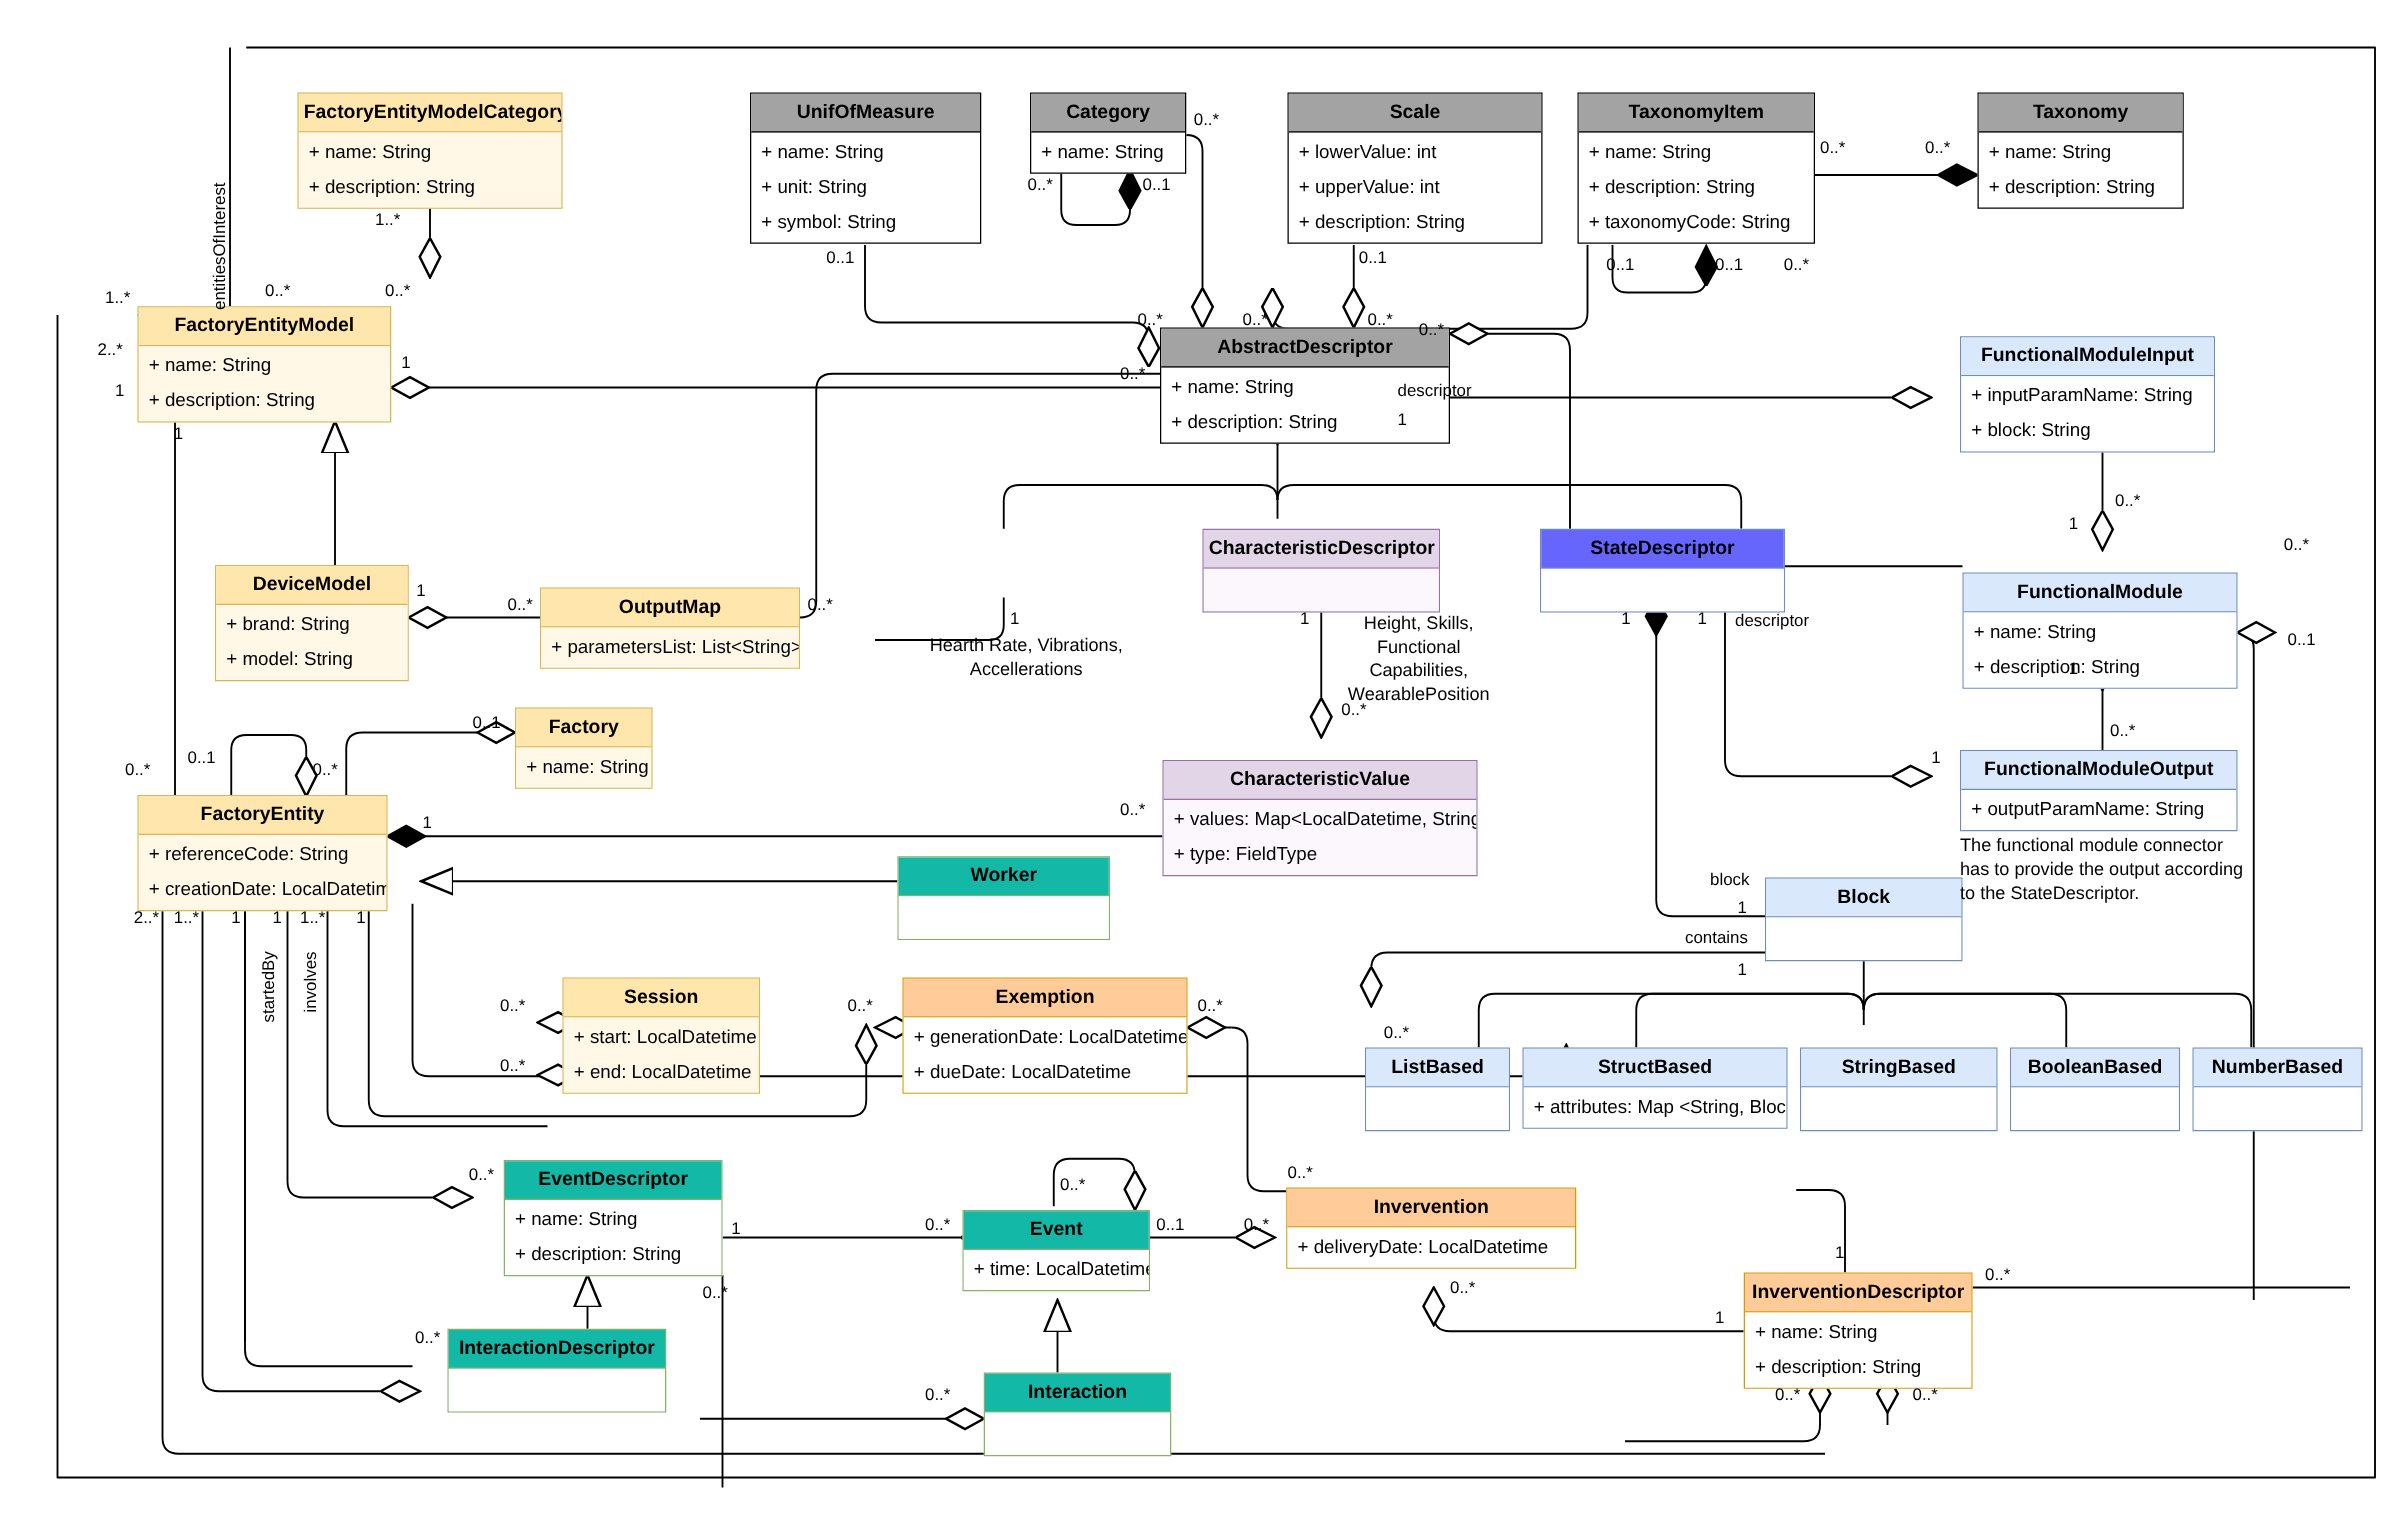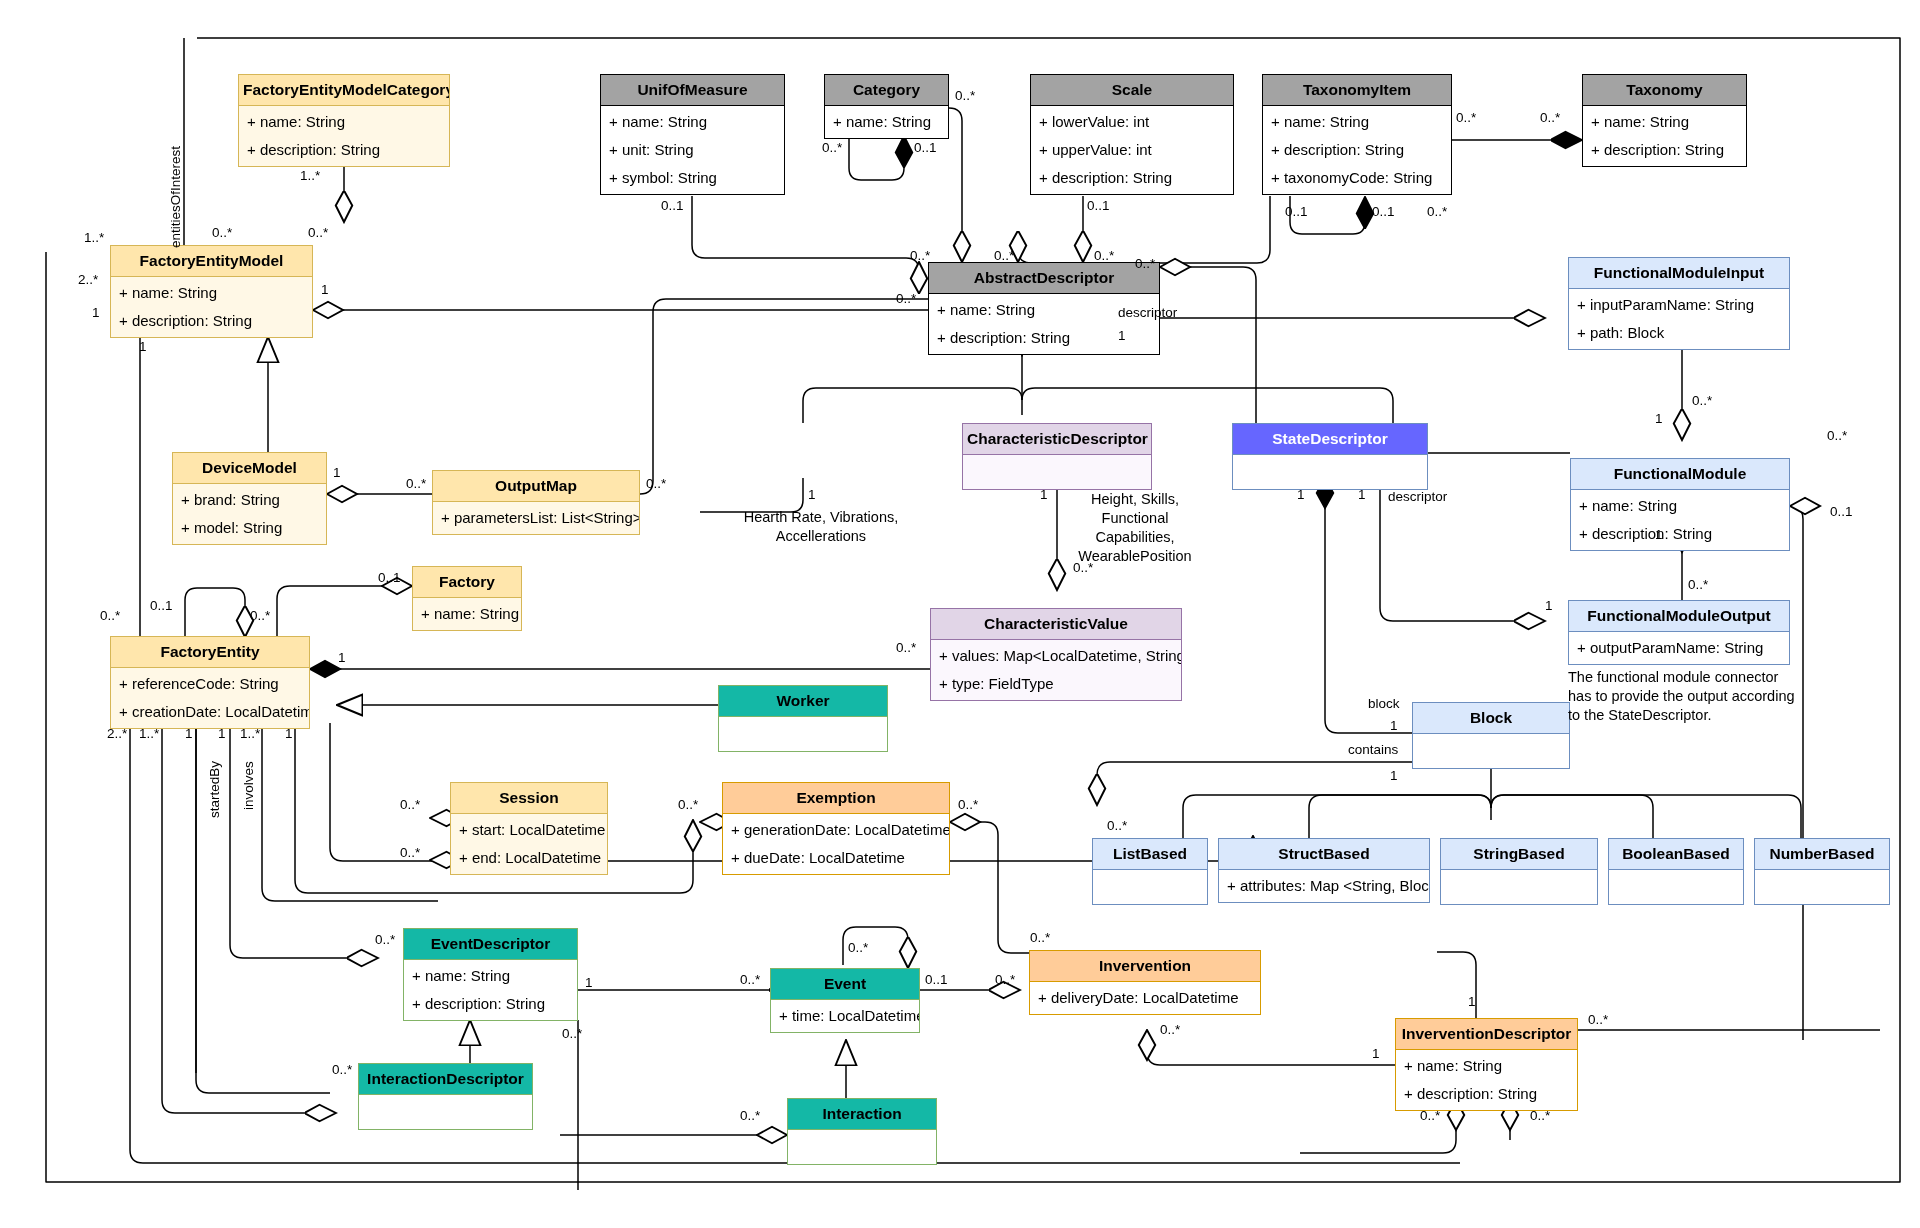--- a/index.html
+++ b/index.html
@@ -265,7 +265,7 @@
     </div>
   </div>
 
-  <div class="cls t-blue" style="left:1568px;top:257px;width:222px;">
+  <div class="cls t-blue" style="left:1568px;top:269px;width:204px;">
     <div class="hdr">FunctionalModuleInput</div>
     <div class="body">
       <div class="attr">+ inputParamName: String</div>

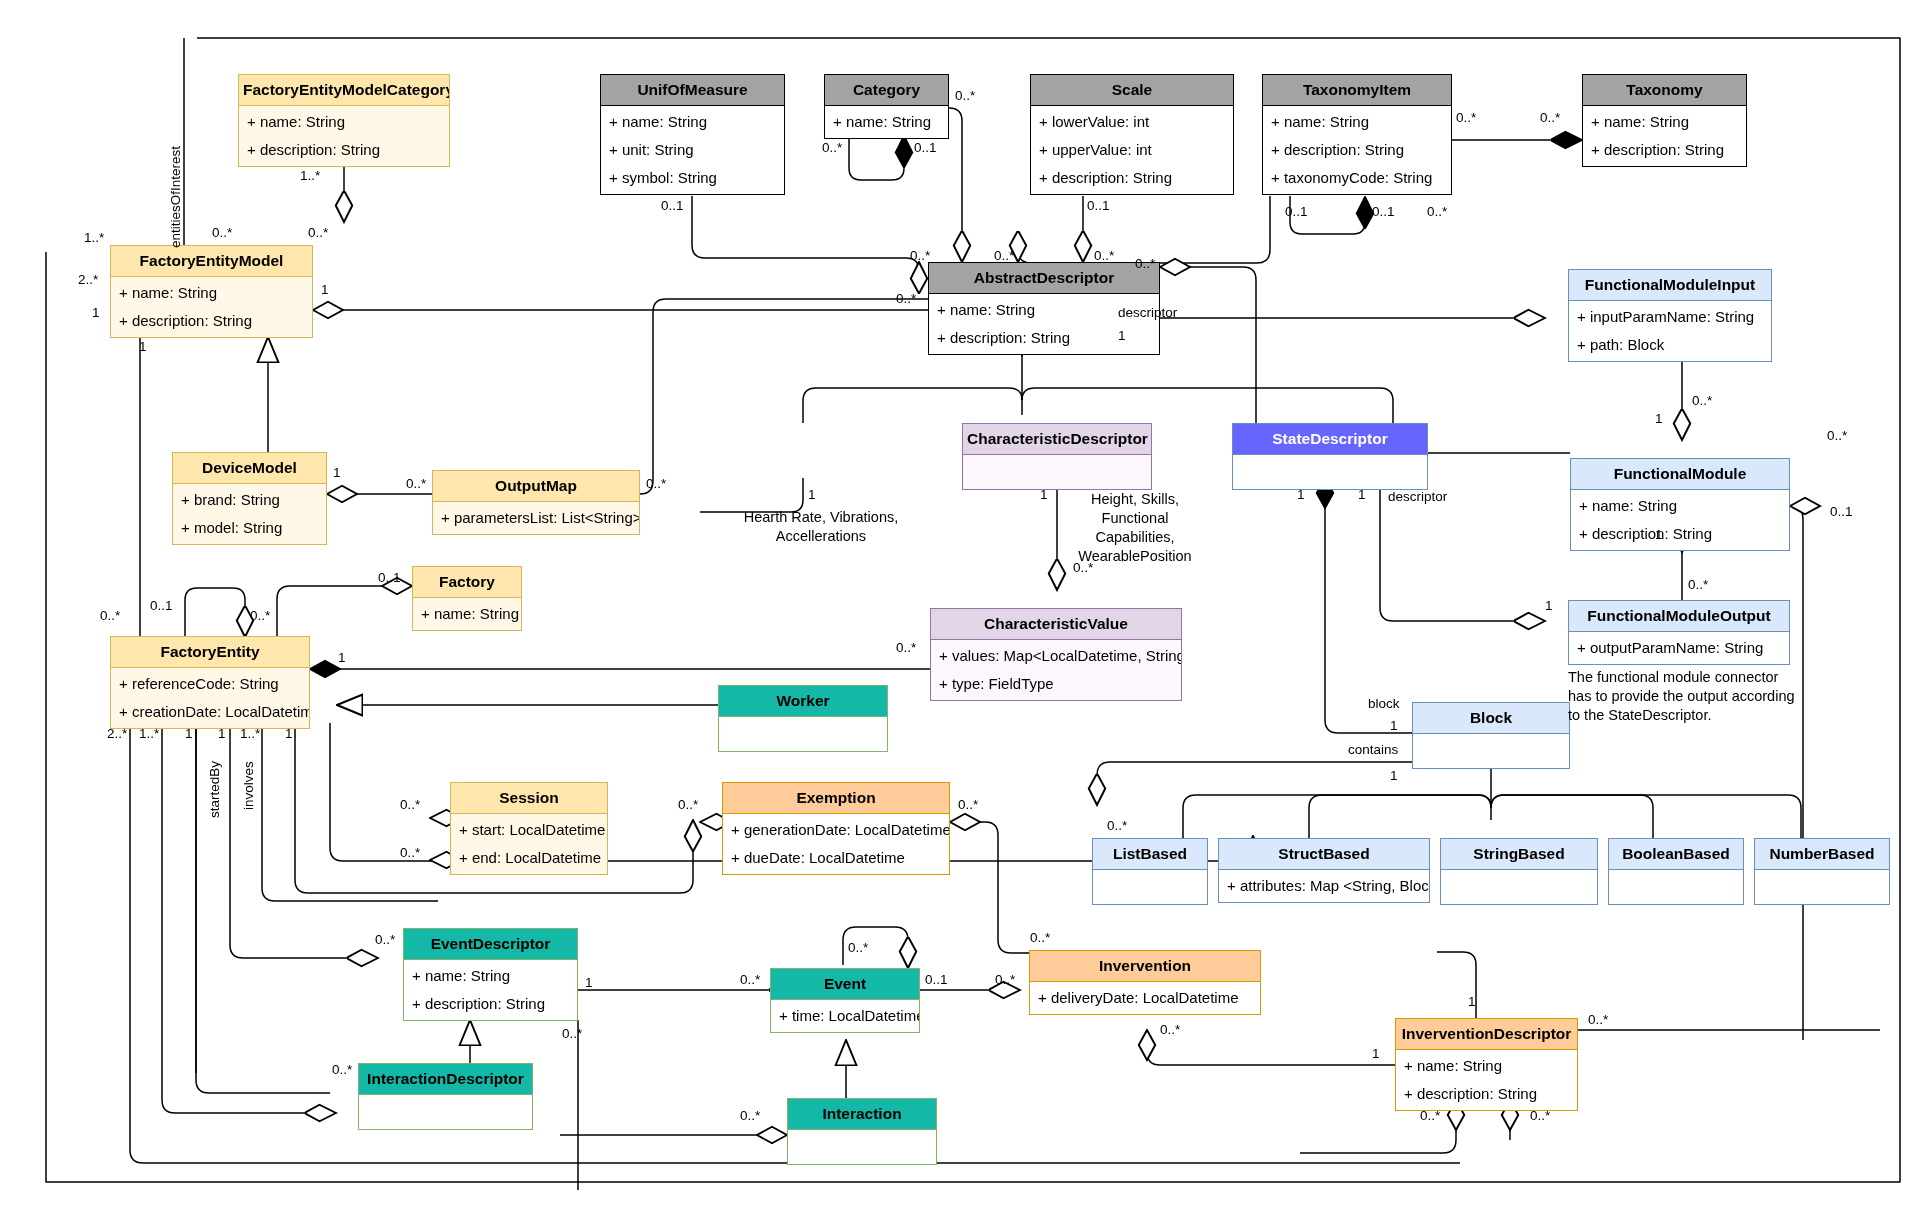--- a/index.html
+++ b/index.html
@@ -269,7 +269,7 @@
     <div class="hdr">FunctionalModuleInput</div>
     <div class="body">
       <div class="attr">+ inputParamName: String</div>
-      <div class="attr">+ path: Block</div>
+      <div class="attr">+ block: String</div>
     </div>
   </div>
 

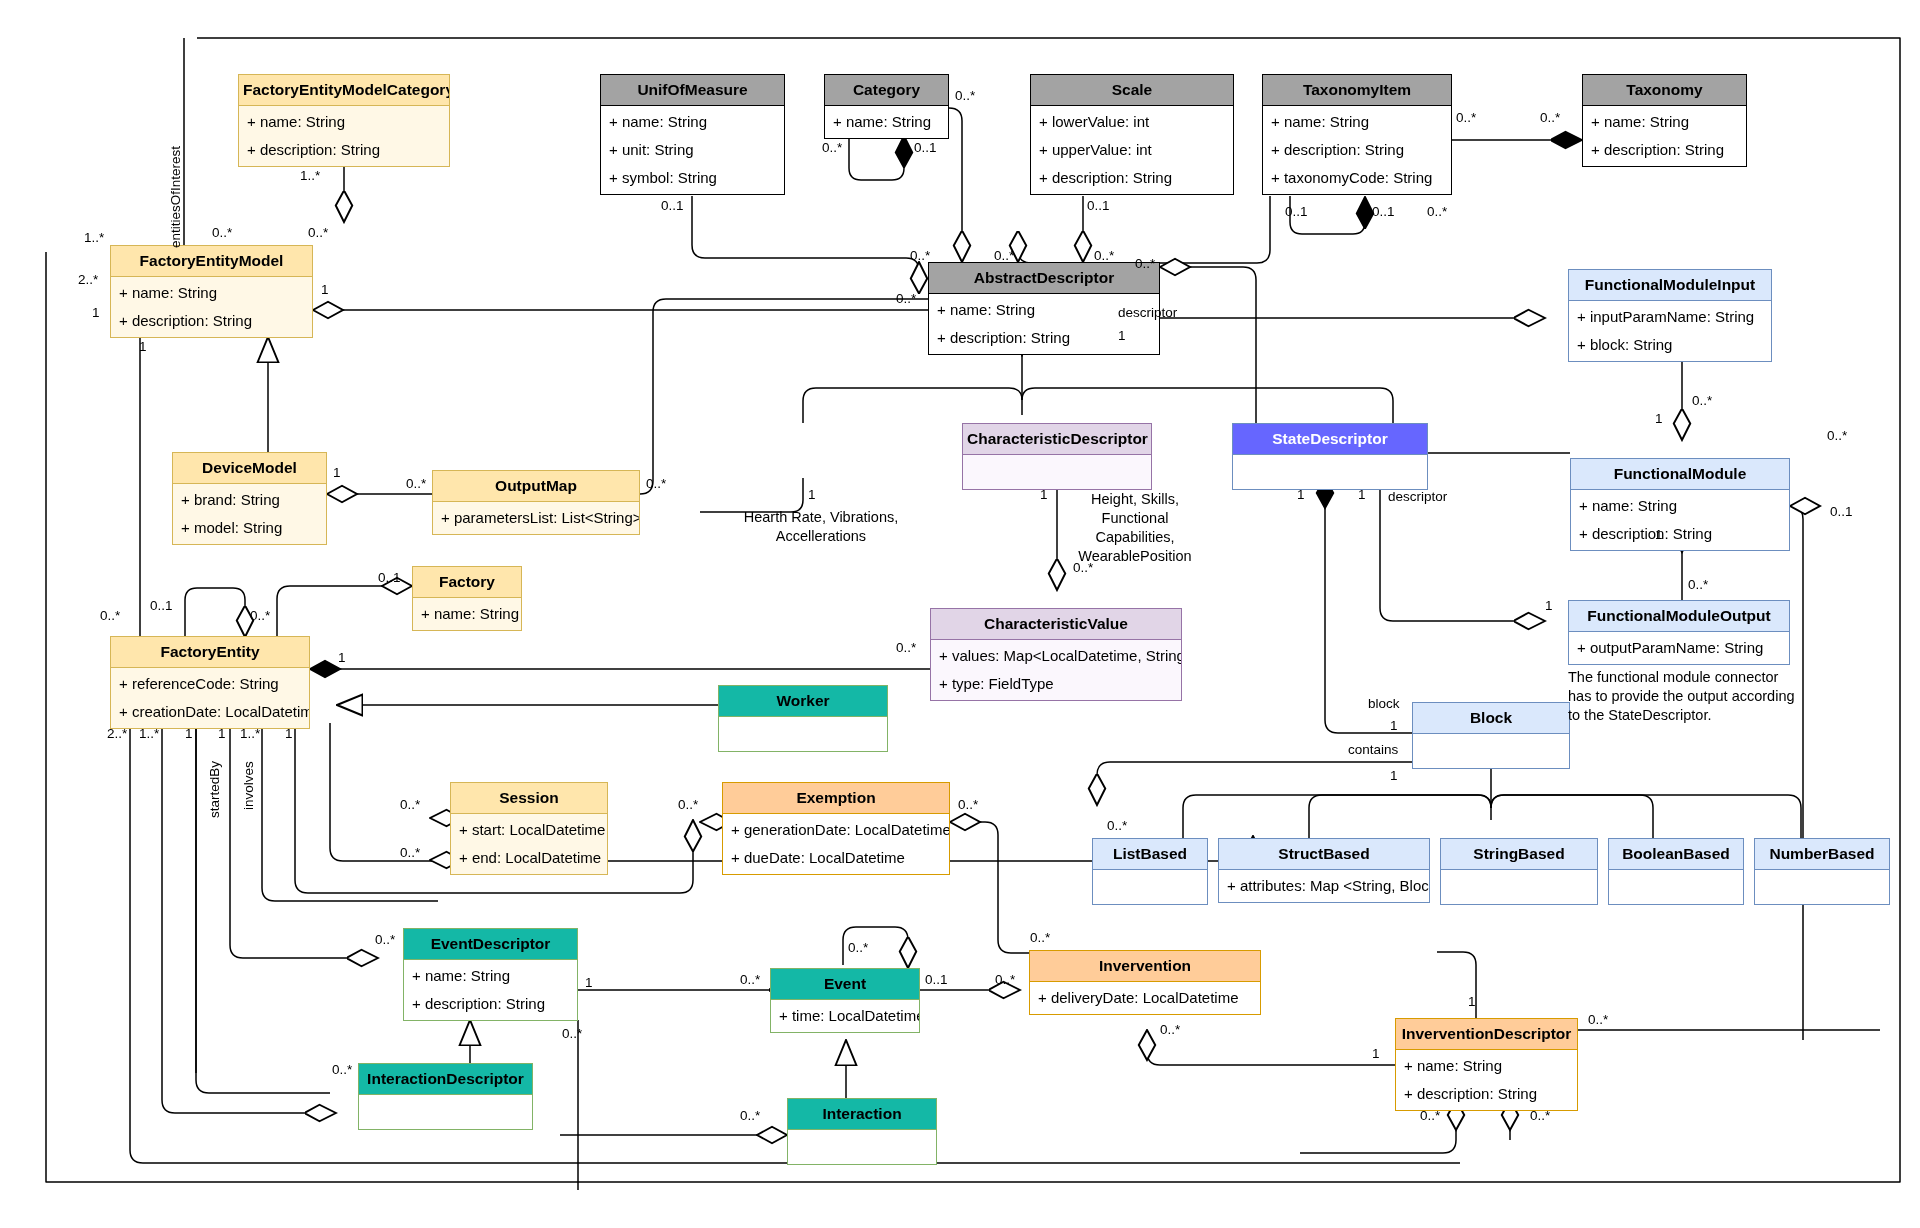--- a/index.html
+++ b/index.html
@@ -31,7 +31,7 @@
   .t-purple .body{background:#fbf7fd;}
 
   .t-indigo{border-color:#6c8ebf;background:#fff;}
-  .t-indigo .hdr{background:#6666ff;border-bottom-color:#6c8ebf;color:#ffffff;}
+  .t-indigo .hdr{background:#6666ff;border-bottom-color:#6c8ebf;color:#000000;}
   .t-indigo .body{background:#fff;}
 
   .t-blue{border-color:#6c8ebf;background:#fff;}

